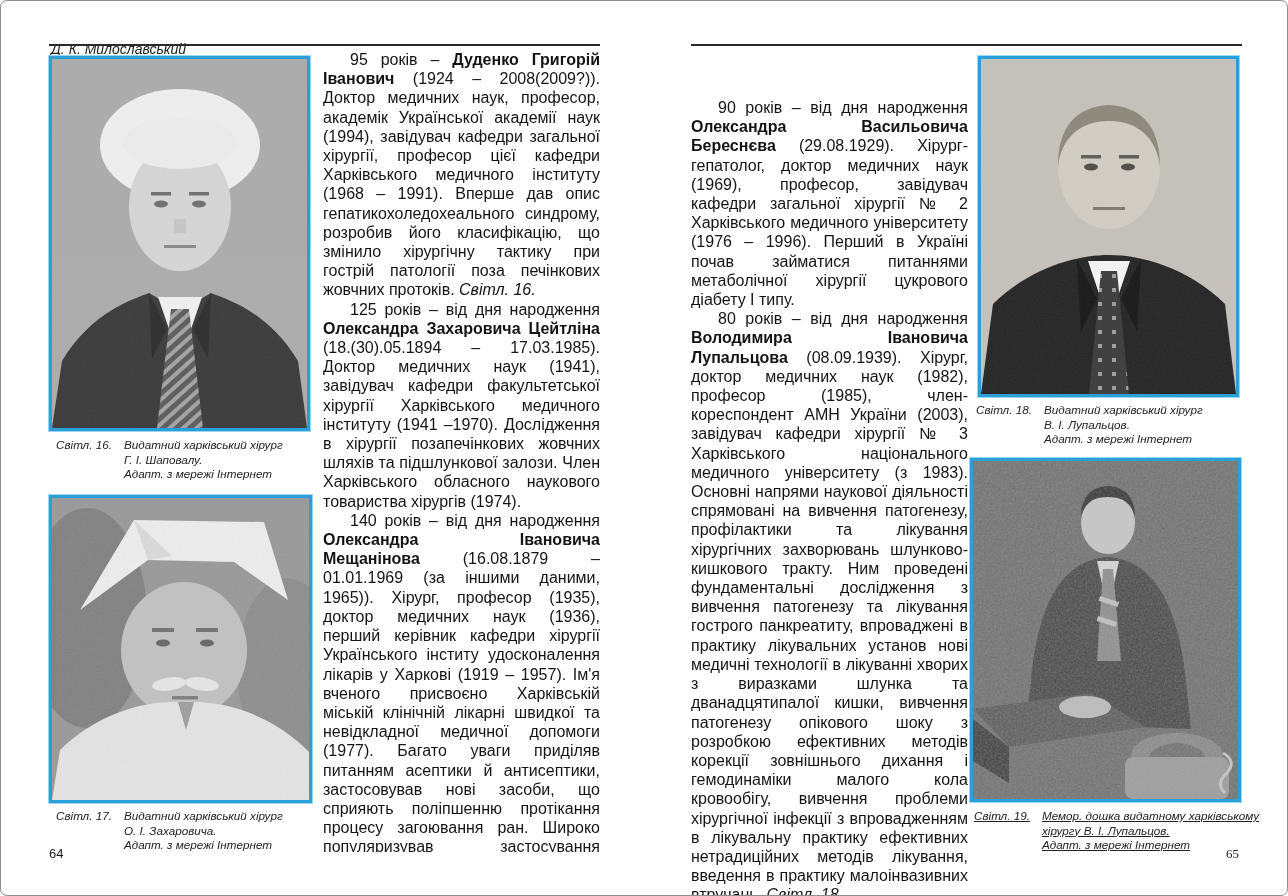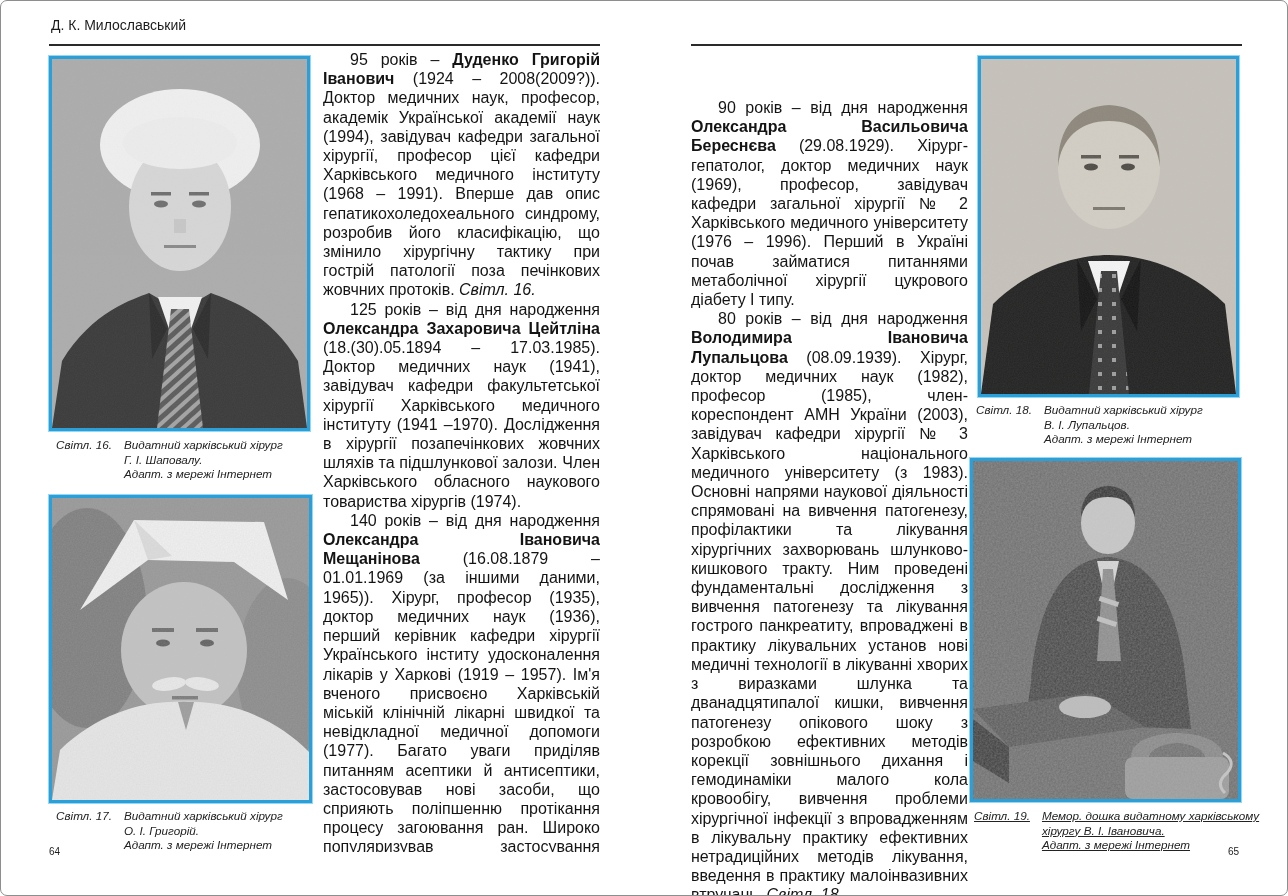--- a/index.html
+++ b/index.html
@@ -10,8 +10,8 @@
     border:1px solid #8e8e8e; border-radius:7px; overflow:hidden;
   }
   .running-header-left{
-    position:absolute; left:50px; top:16px;
-    font-size:14px; color:#1c1c1c;
+    position:absolute; left:50px; top:40px;
+    font-style:italic; font-size:14px; color:#1c1c1c;
   }
   .running-header-right{
     position:absolute; left:690px; top:7px; width:551px;

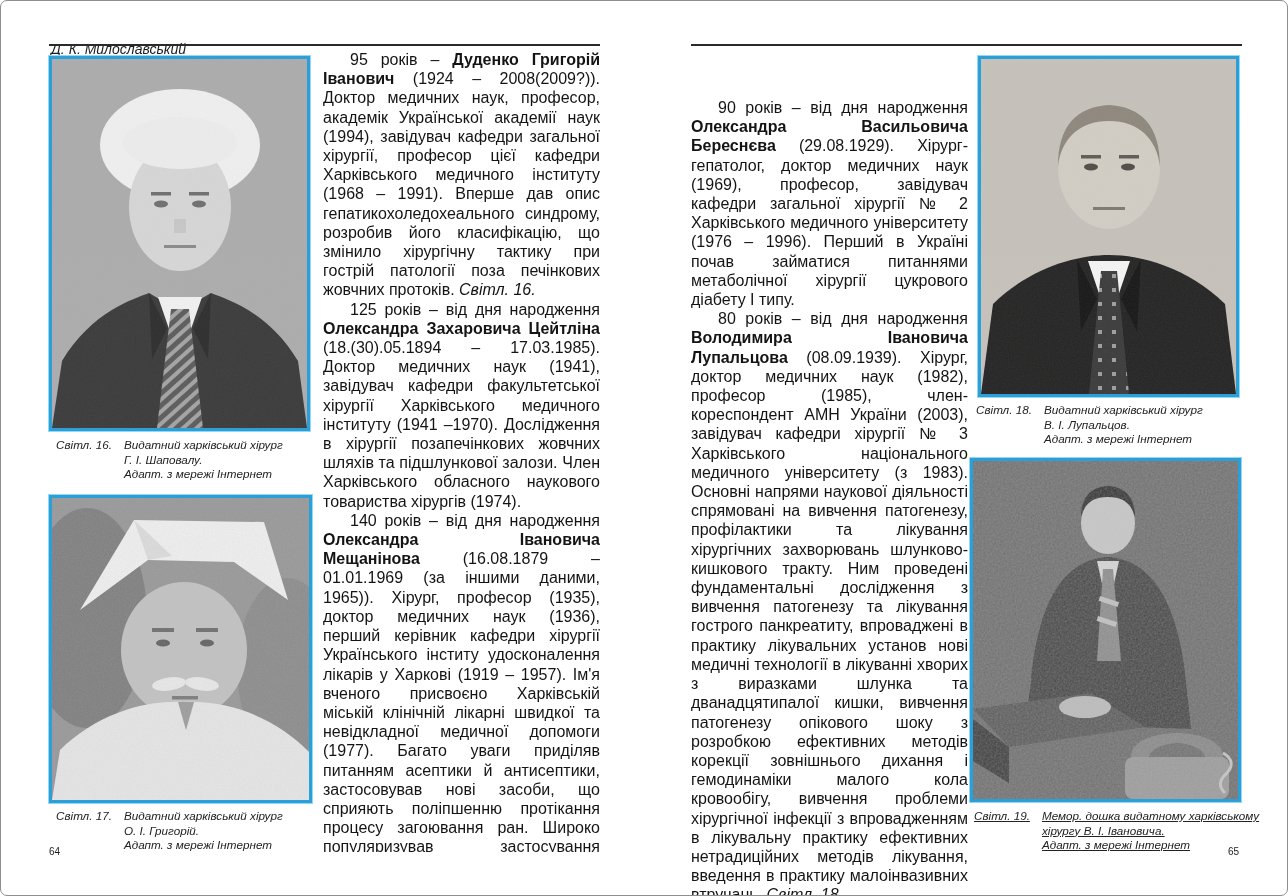--- a/index.html
+++ b/index.html
@@ -132,7 +132,7 @@
     <span class="cap-label">Світл. 17.</span>
     <span>
       <div>Видатний харківський хірург</div>
-      <div>О. І. Григорій.</div>
+      <div>О. І. Захаровича.</div>
       <div>Адапт. з мережі Інтернет</div>
     </span>
   </figcaption>

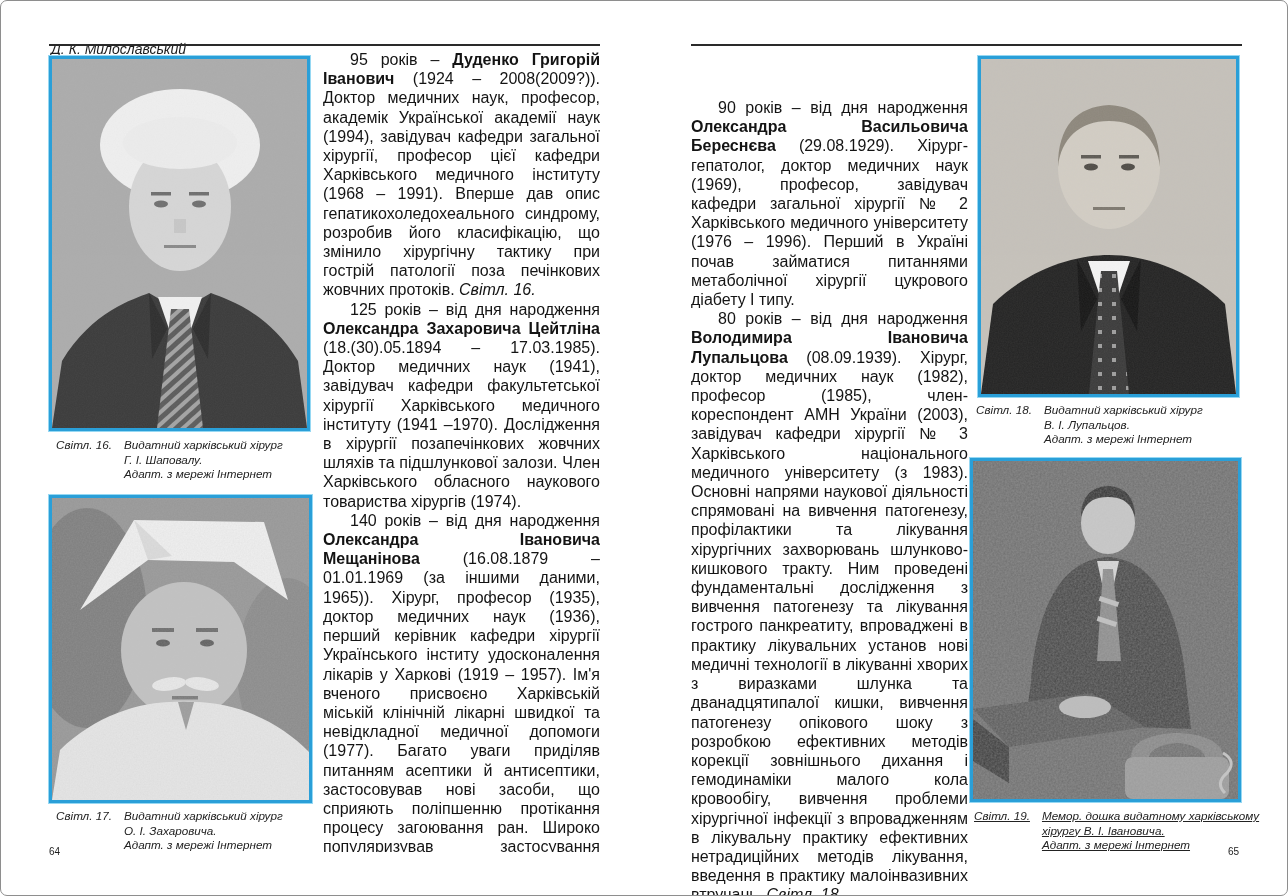--- a/index.html
+++ b/index.html
@@ -219,7 +219,7 @@
     <span class="cap-label">Світл. 19.</span>
     <span>
       <div>Мемор. дошка видатному харківському</div>
-      <div>хірургу В. І. Івановича.</div>
+      <div>хірургу В. І. Лупальцов.</div>
       <div>Адапт. з мережі Інтернет</div>
     </span>
   </figcaption>

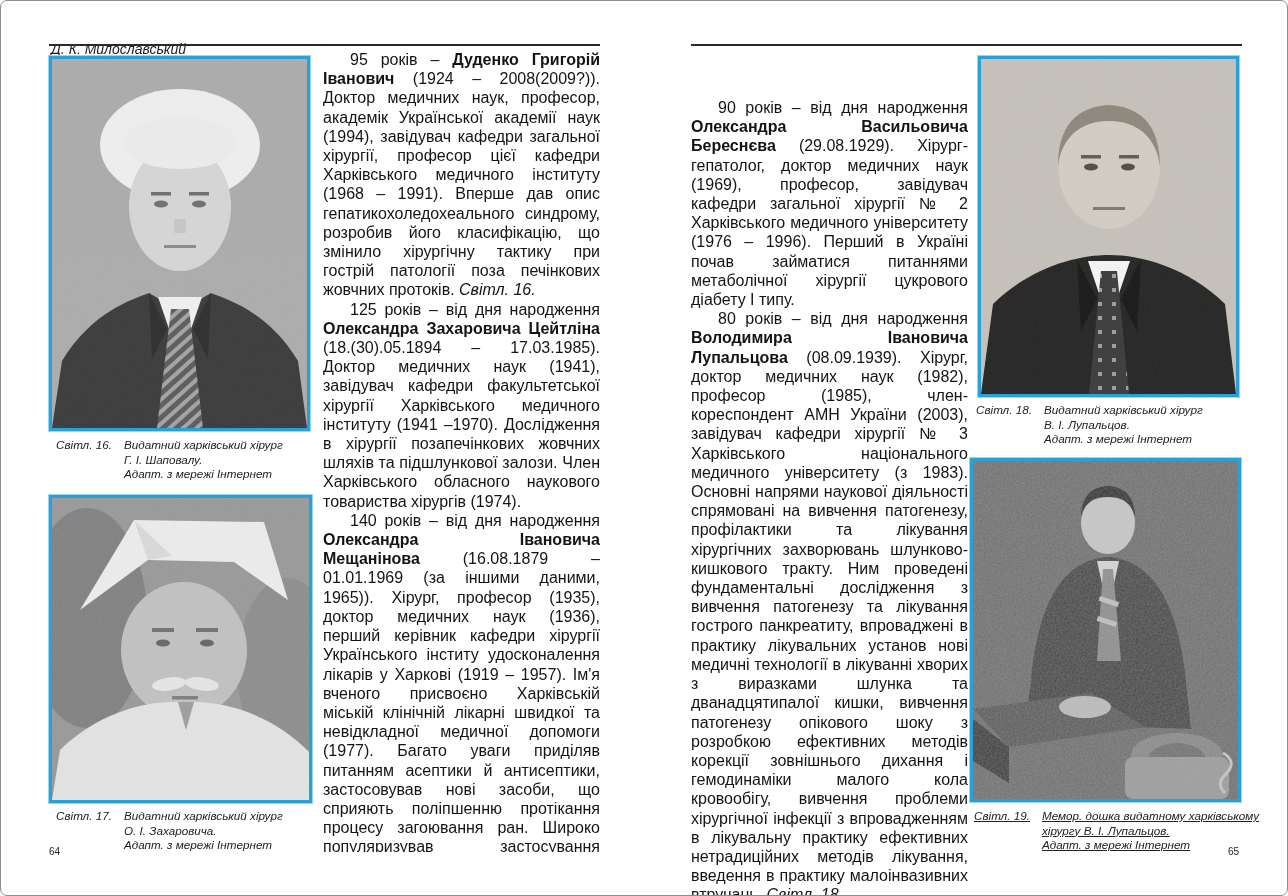--- a/index.html
+++ b/index.html
@@ -51,7 +51,7 @@
   .cap19{ left:973px; top:808px;text-decoration:underline; }
   .cap-label{ white-space:nowrap; }
 
-  .pagenum{ position:absolute; font-size:10px; color:#1c1c1c; }
+  .pagenum{ position:absolute; font-size:13px; color:#1c1c1c; }
   .pagenum-left{ left:48px; top:845px; }
   .pagenum-right{ right:48px; top:845px; }
 </style>

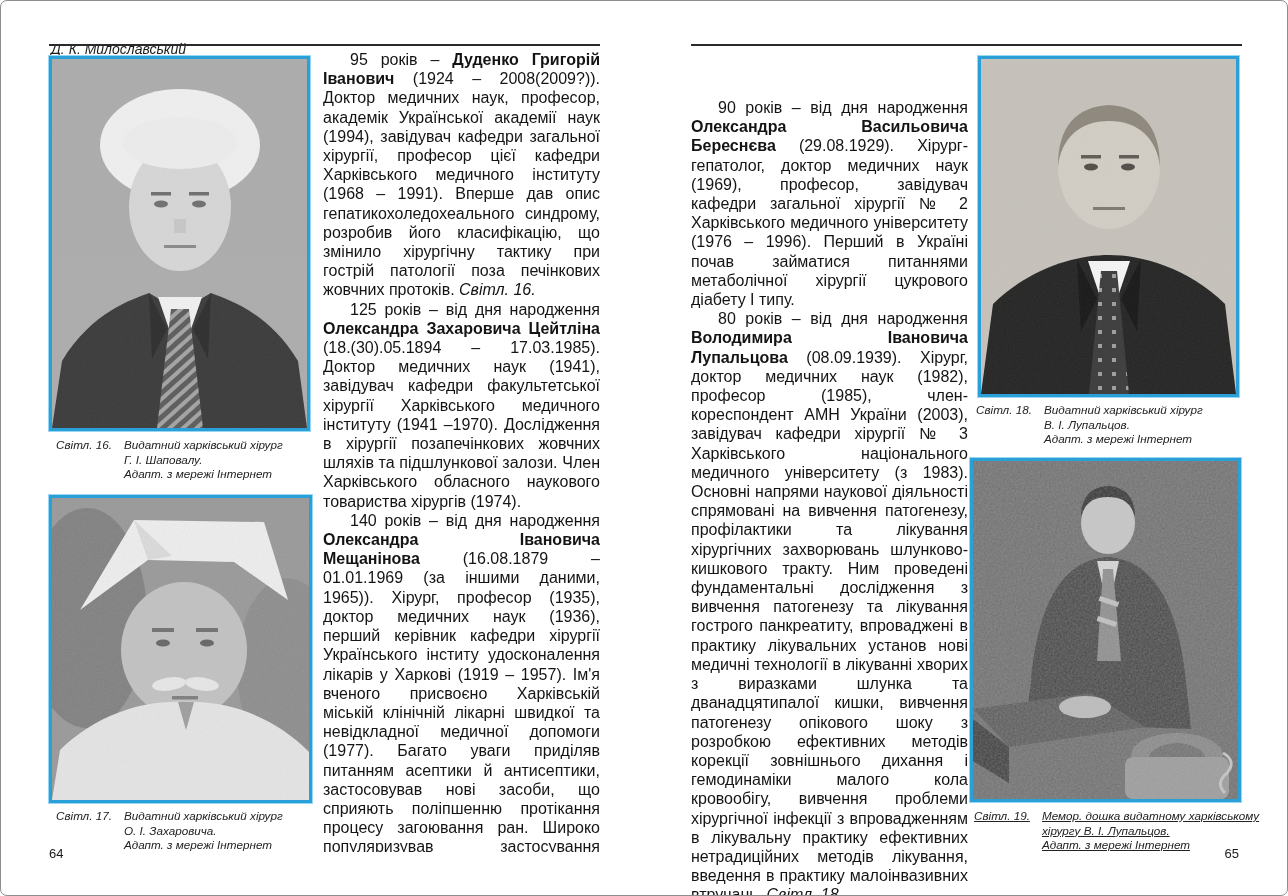--- a/index.html
+++ b/index.html
@@ -53,7 +53,7 @@
 
   .pagenum{ position:absolute; font-size:13px; color:#1c1c1c; }
   .pagenum-left{ left:48px; top:845px; }
-  .pagenum-right{ right:48px; top:845px; }
+  .pagenum-right{ right:48px; top:845px;font-family:Liberation Serif, serif; }
 </style>
 </head>
 <body>

